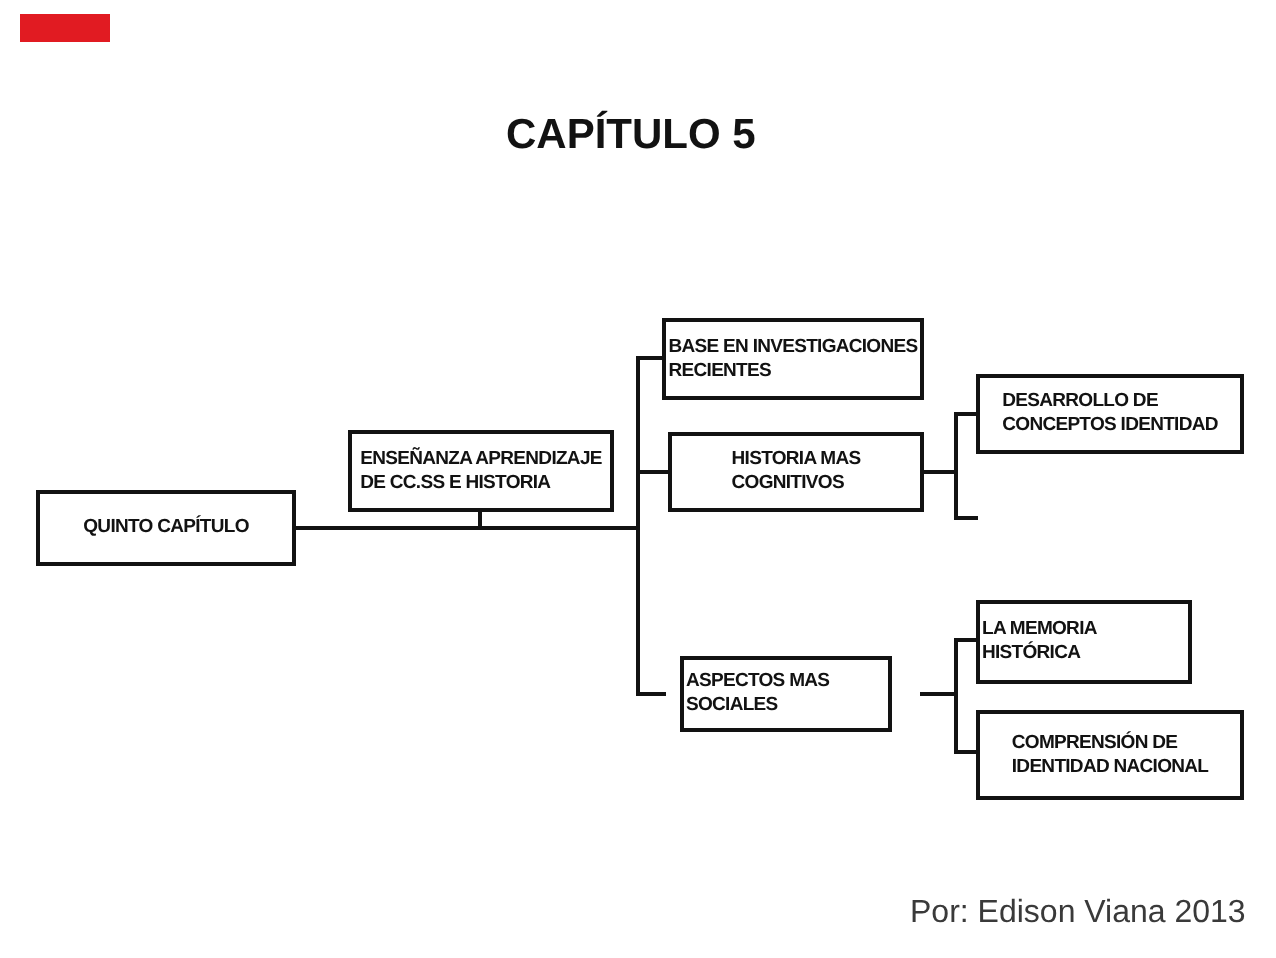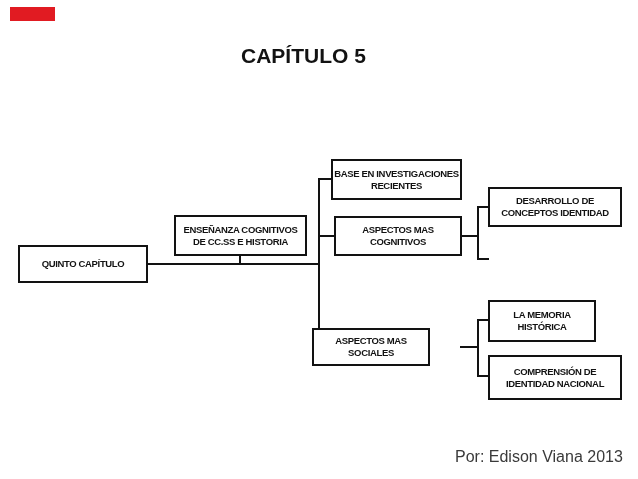--- a/index.html
+++ b/index.html
@@ -9,7 +9,7 @@
   }
   .accent{position:absolute;left:10px;top:7px;width:45px;height:14px;background:#e11b22;}
   .title{
-    position:absolute;left:237px;top:40px;margin:4px;
+    position:absolute;left:237px;top:40px;margin:16px;
     font-size:21px;font-weight:bold;color:#121212;white-space:nowrap;
   }
   .node{

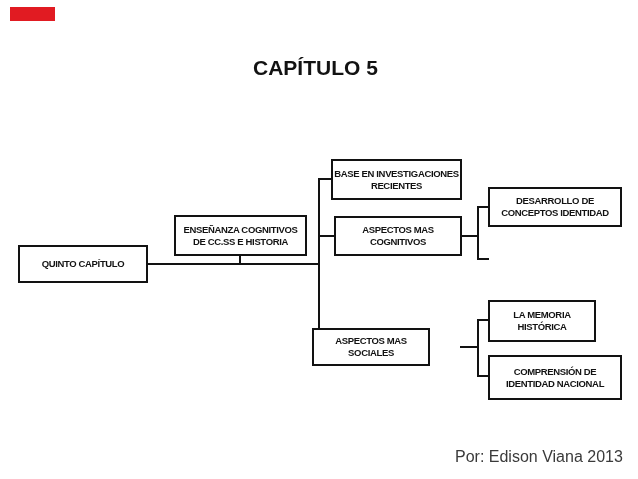--- a/index.html
+++ b/index.html
@@ -14,7 +14,7 @@
   }
   .node{
     position:absolute;box-sizing:border-box;background:#ffffff;border:2px solid #121212;
-    display:flex;align-items:center;justify-content:center;text-align:center;
+    display:flex;align-items:center;justify-content:center;text-align:left;
     color:#121212;font-weight:bold;font-size:9.5px;line-height:1.25;
     letter-spacing:-0.35px;white-space:pre-line;padding:1px;
   }

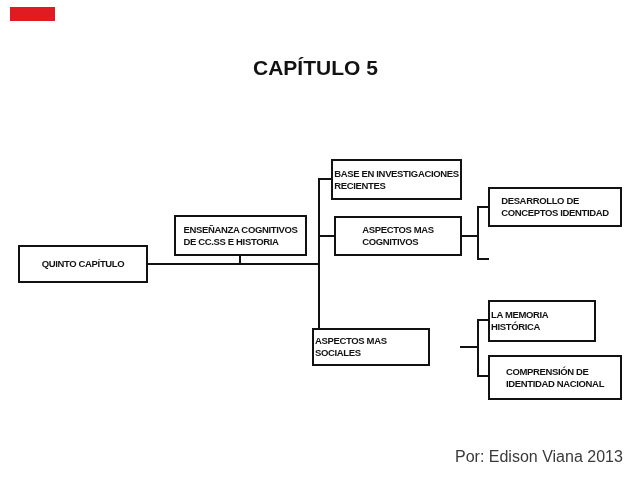--- a/index.html
+++ b/index.html
@@ -50,7 +50,7 @@
 
   <div class="node" style="left:18px;top:245px;width:130px;height:38px">QUINTO CAPÍTULO</div>
 
-  <div class="node" style="left:174px;top:215px;width:133px;height:41px">ENSEÑANZA COGNITIVOS
+  <div class="node" style="left:174px;top:215px;width:133px;height:41px">ENSEÑANZA APRENDIZAJE
 DE CC.SS E HISTORIA</div>
 
   <div class="node" style="left:331px;top:159px;width:131px;height:41px">BASE EN INVESTIGACIONES

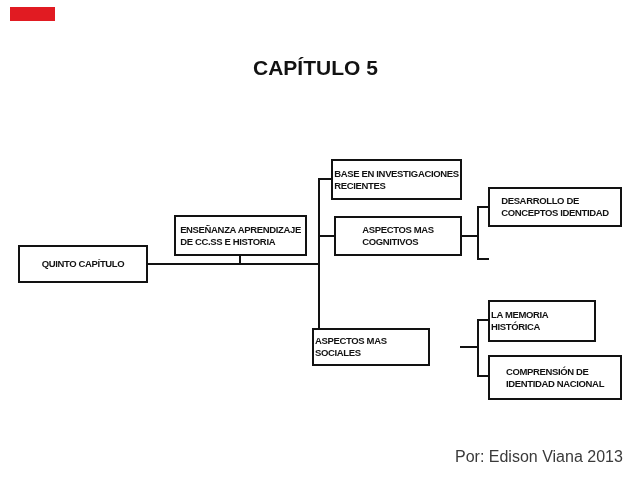--- a/index.html
+++ b/index.html
@@ -56,7 +56,7 @@
   <div class="node" style="left:331px;top:159px;width:131px;height:41px">BASE EN INVESTIGACIONES
 RECIENTES</div>
 
-  <div class="node" style="left:334px;top:216px;width:128px;height:40px">ASPECTOS MAS
+  <div class="node" style="left:334px;top:216px;width:128px;height:40px">HISTORIA MAS
 COGNITIVOS</div>
 
   <div class="node" style="left:312px;top:328px;width:118px;height:38px">ASPECTOS MAS SOCIALES</div>

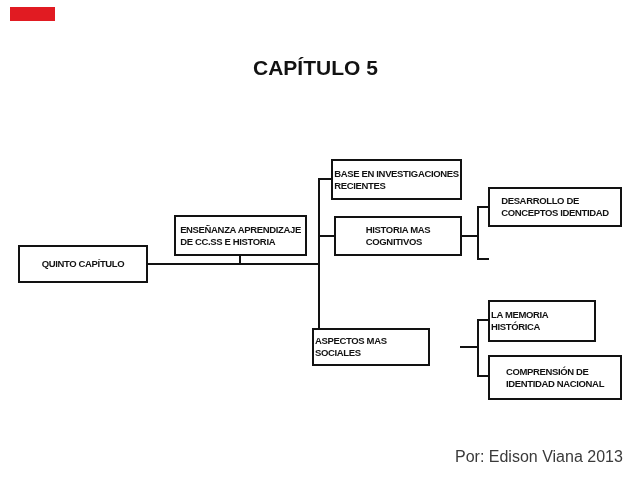--- a/index.html
+++ b/index.html
@@ -59,7 +59,7 @@
   <div class="node" style="left:334px;top:216px;width:128px;height:40px">HISTORIA MAS
 COGNITIVOS</div>
 
-  <div class="node" style="left:312px;top:328px;width:118px;height:38px">ASPECTOS MAS SOCIALES</div>
+  <div class="node" style="left:340px;top:328px;width:106px;height:38px">ASPECTOS MAS SOCIALES</div>
 
   <div class="node" style="left:488px;top:187px;width:134px;height:40px">DESARROLLO DE
 CONCEPTOS IDENTIDAD</div>

